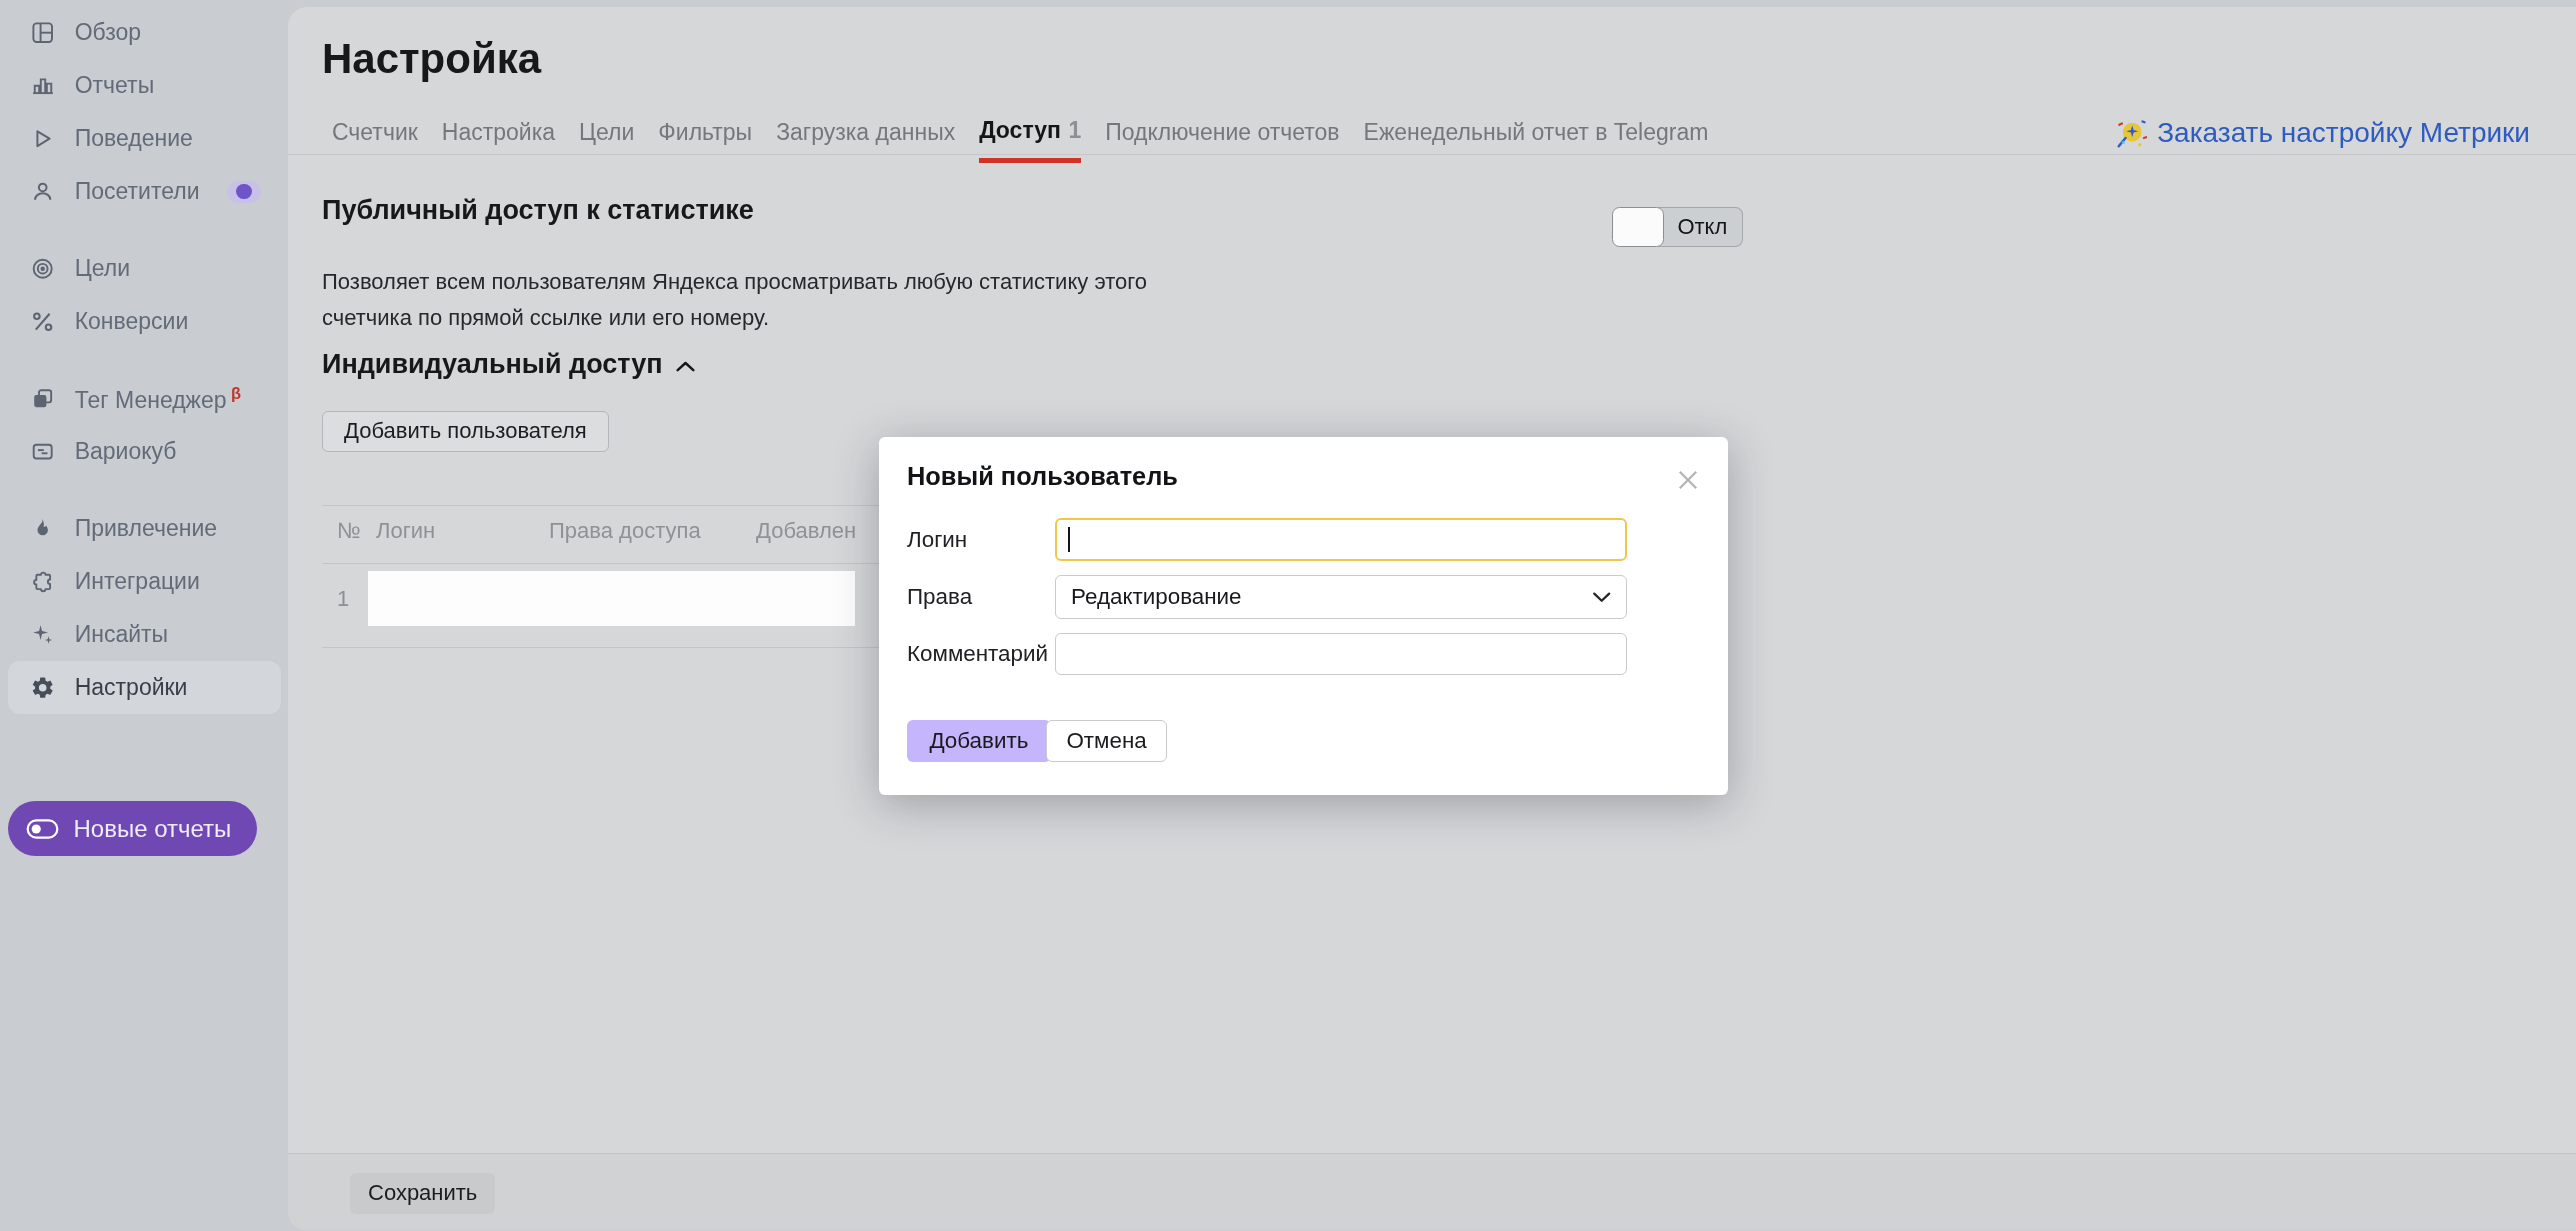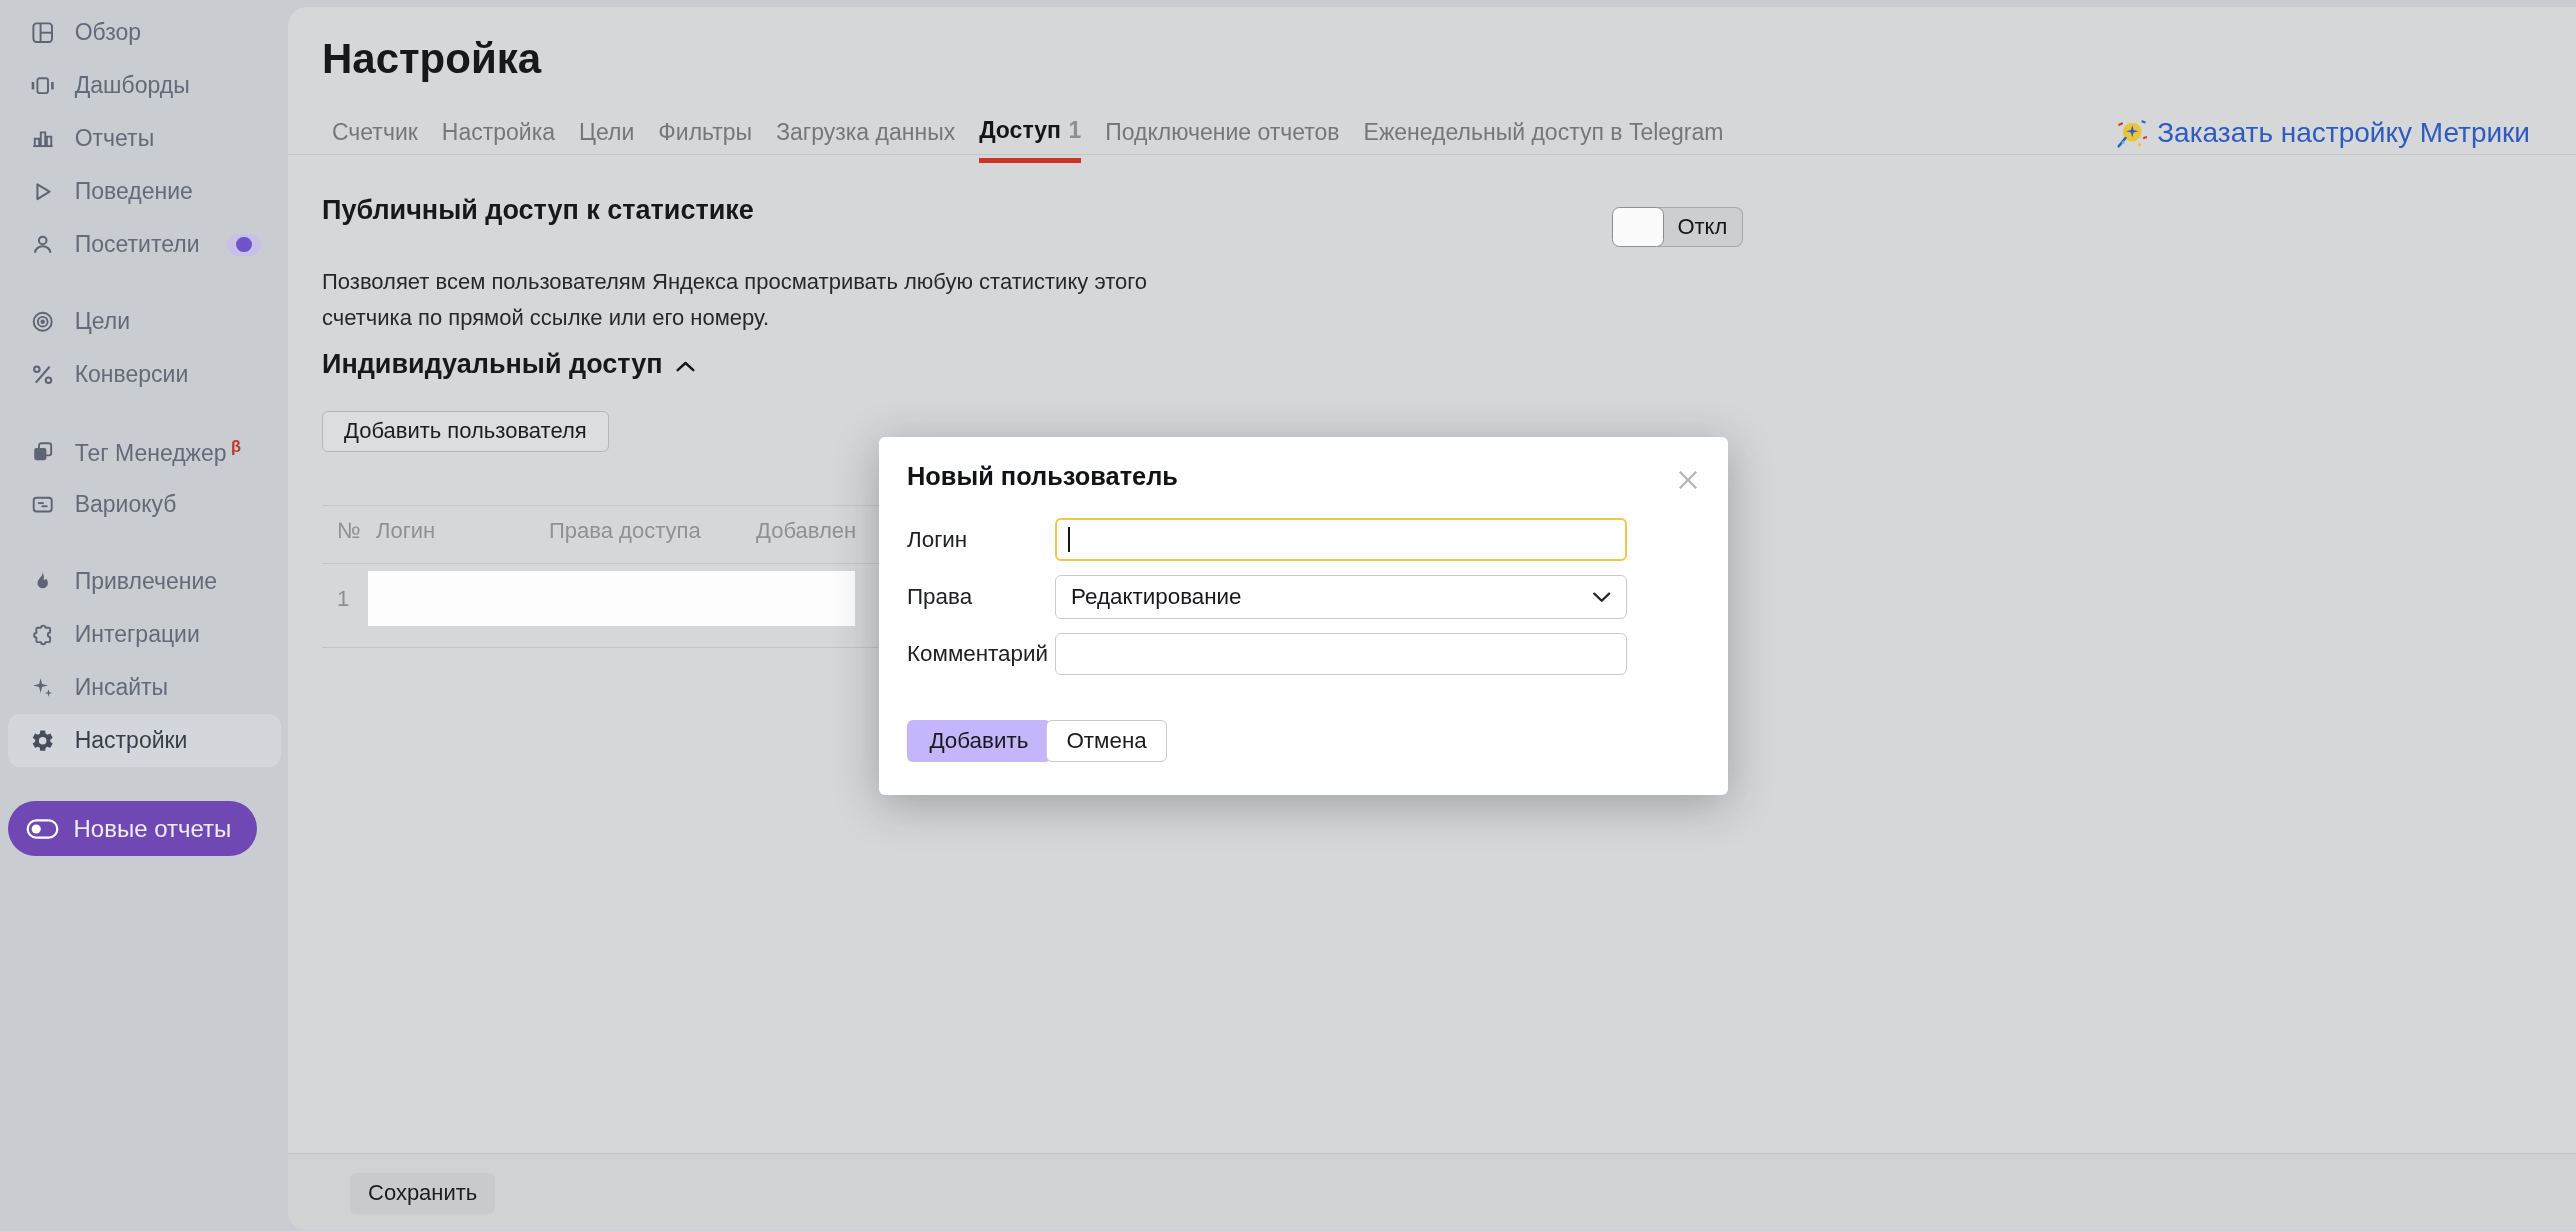--- a/index.html
+++ b/index.html
@@ -111,16 +111,6 @@
       <span class="s-label">Обзор</span>
     </div>
 
-    <div class="side-item">
-      <span class="s-icon">
-        <svg viewBox="0 0 24 24" fill="none" stroke="currentColor" stroke-width="1.8">
-            <rect x="7" y="5" width="10" height="14" rx="2"></rect>
-            <line x1="2.8" y1="8.5" x2="2.8" y2="15.5" stroke-width="2.4"></line>
-            <line x1="21.2" y1="8.5" x2="21.2" y2="15.5" stroke-width="2.4"></line>
-          </svg>
-      </span>
-      <span class="s-label">Дашборды</span>
-    </div>
 
     <div class="side-item">
       <span class="s-icon">

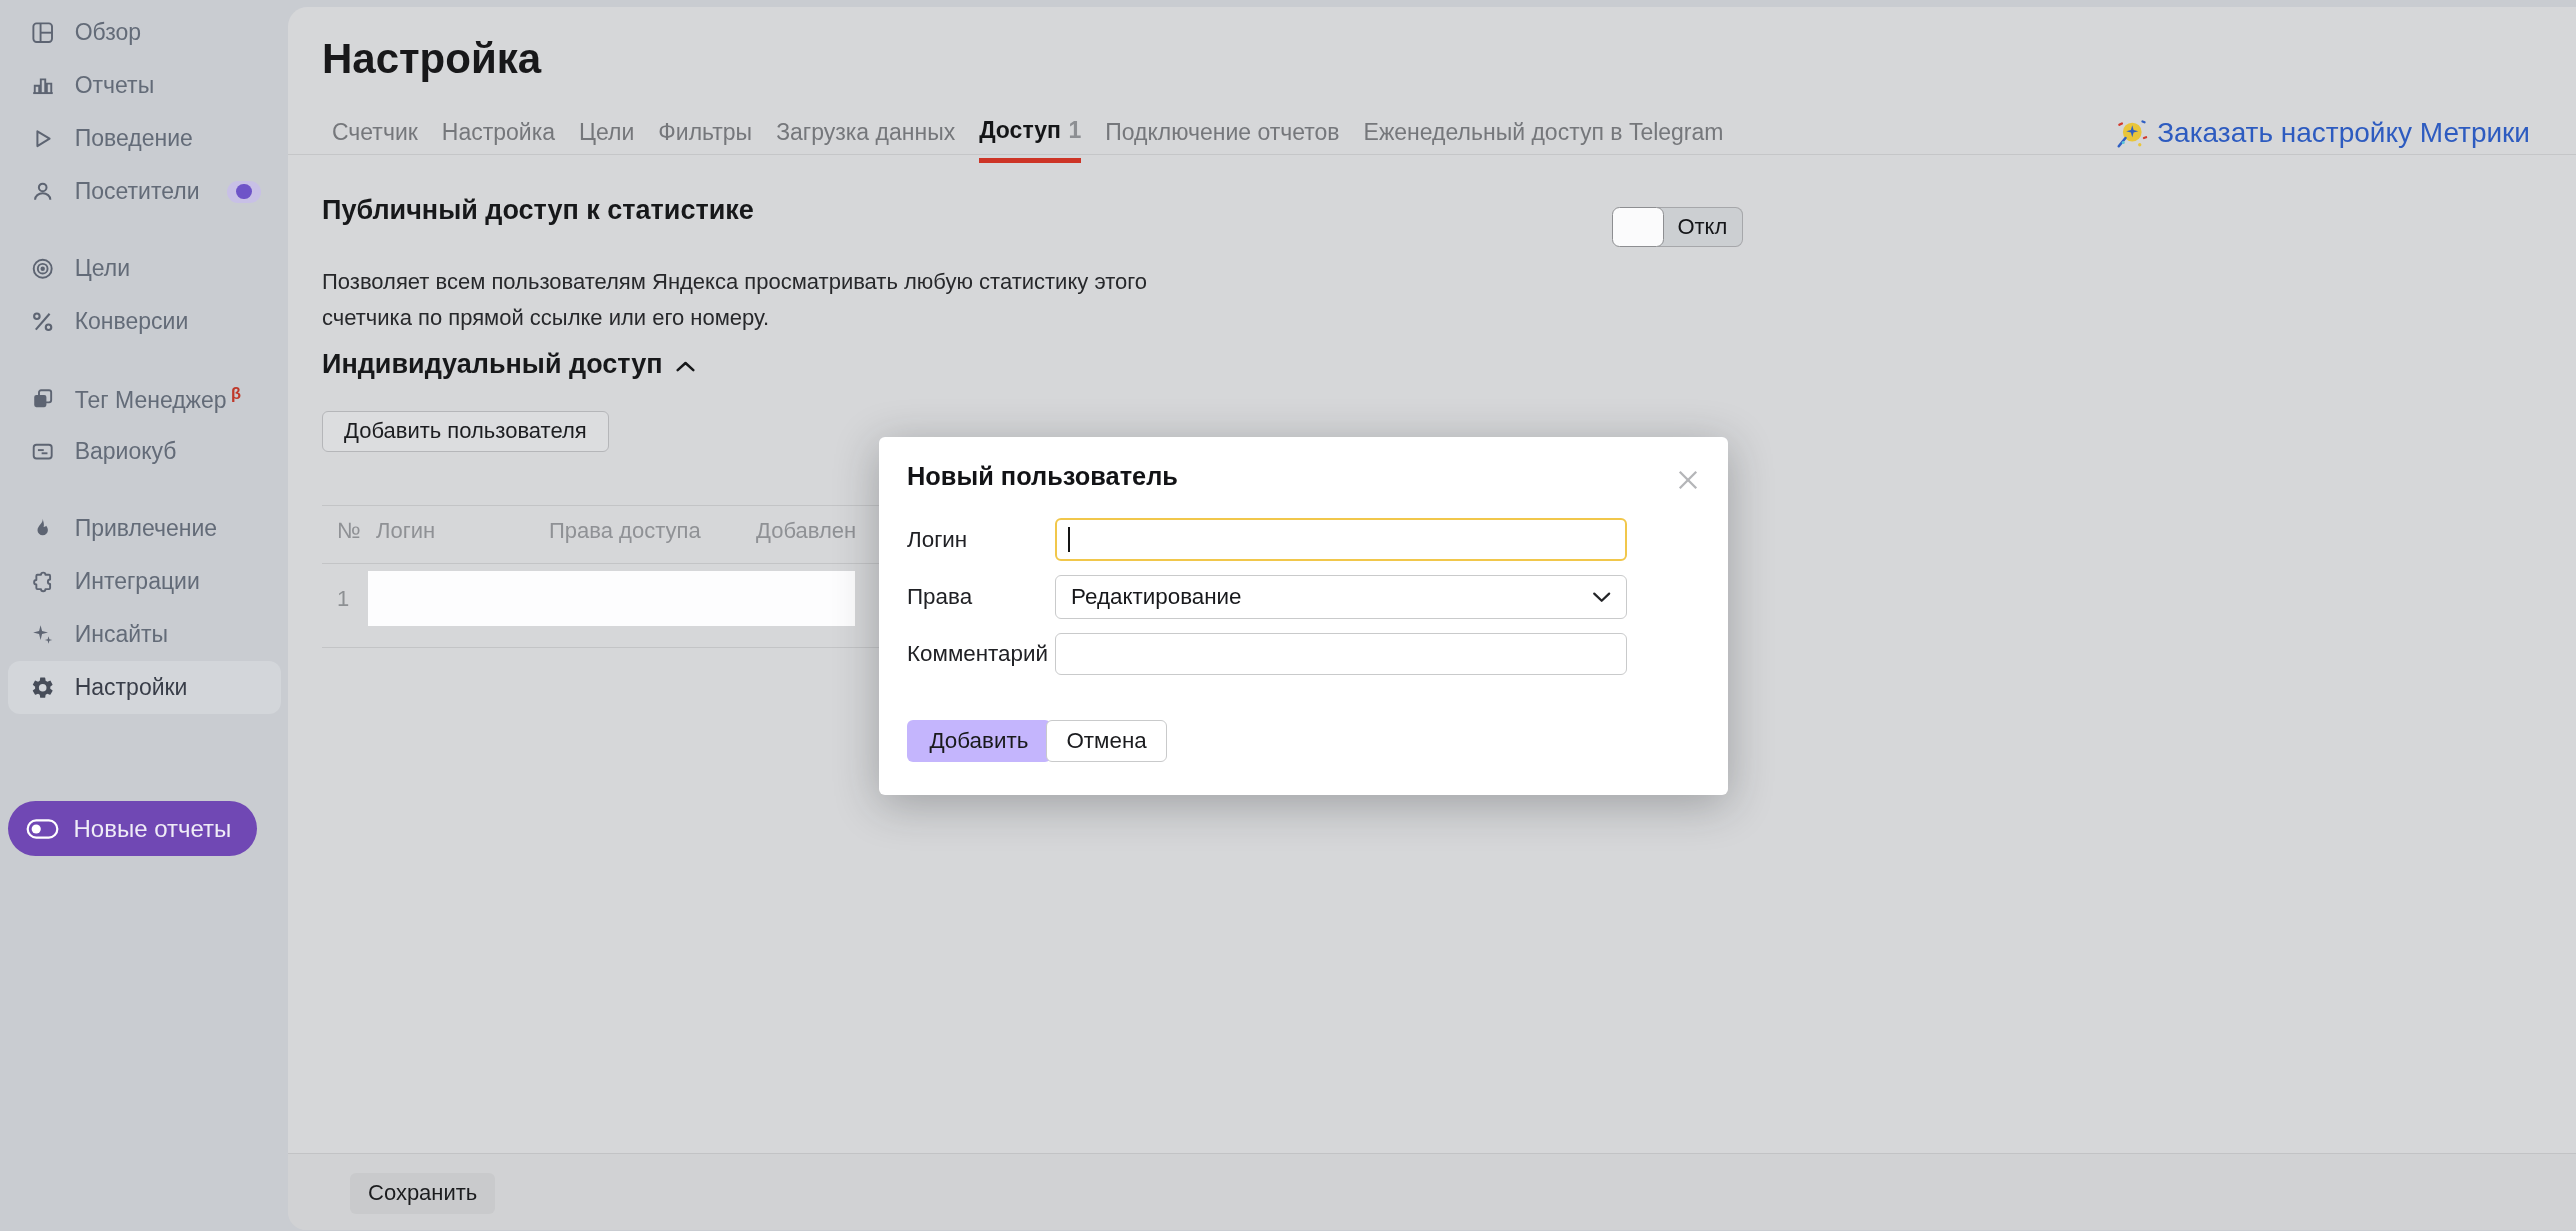--- a/index.html
+++ b/index.html
@@ -254,7 +254,7 @@
       <span class="tab">Загрузка данных</span>
       <span class="tab active"><span>Доступ</span><span class="t-badge">1</span></span>
       <span class="tab">Подключение отчетов</span>
-      <span class="tab">Еженедельный доступ в Telegram</span>
+      <span class="tab">Еженедельный отчет в Telegram</span>
     </div>
     <div class="tabs-line"></div>
 

